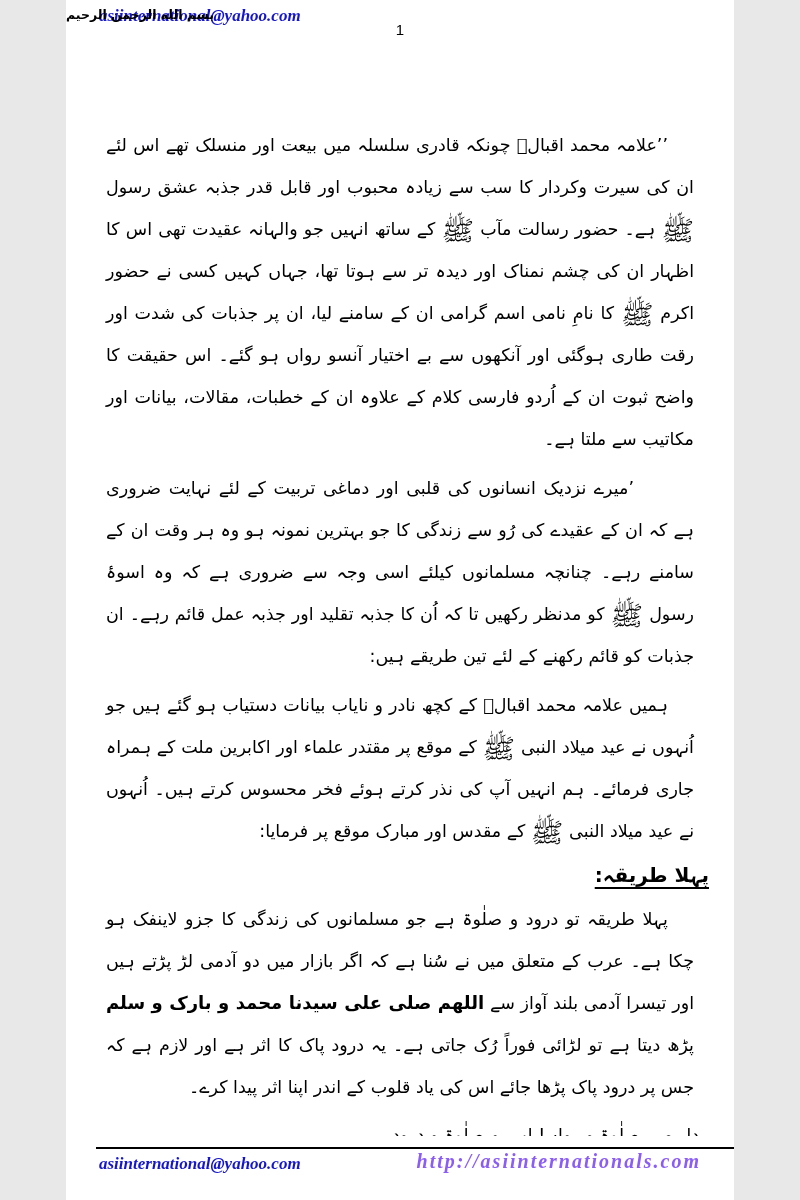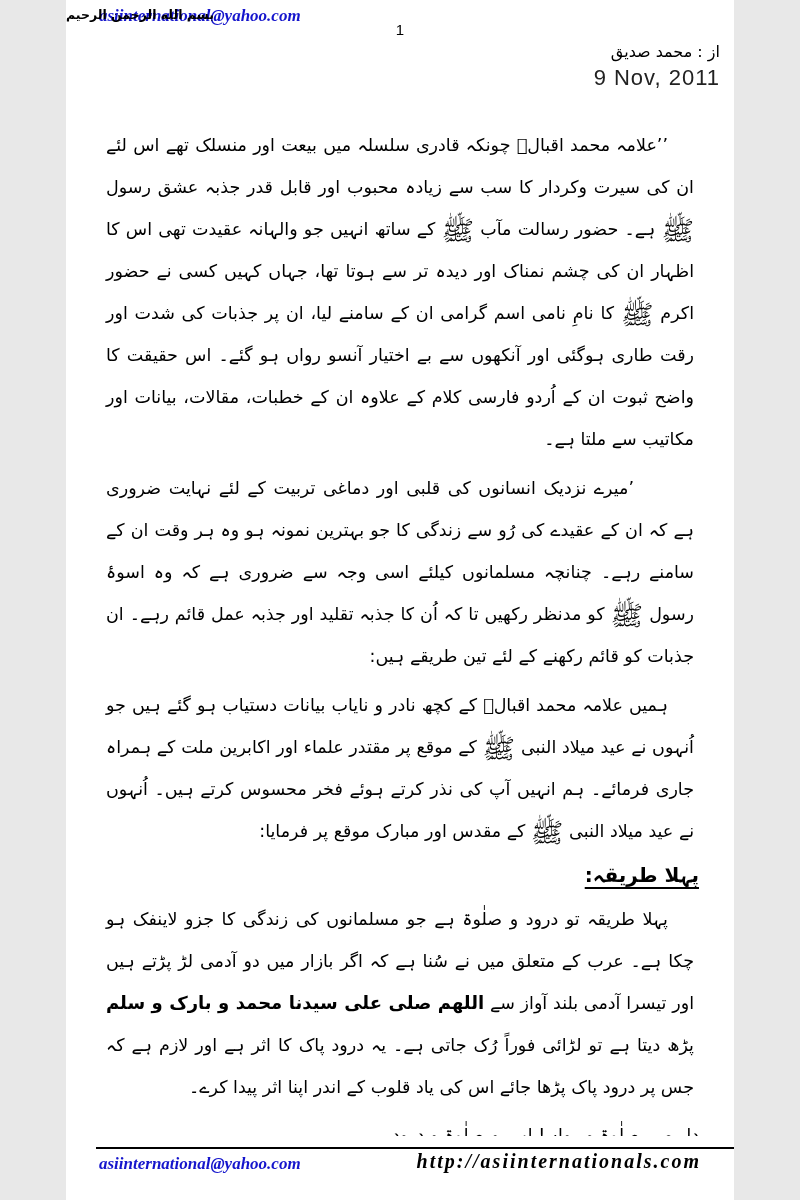--- a/index.html
+++ b/index.html
@@ -116,10 +116,6 @@
   <div class="bismillah">بسم الله الرحمن الرحيم</div>
   <div class="page-number">1</div>
 
-  <div class="byline-block">
-    <div class="byline">از : محمد صدیق</div>
-    <div class="date">9 Nov, 2011</div>
-  </div>
 
 
   <div class="content">

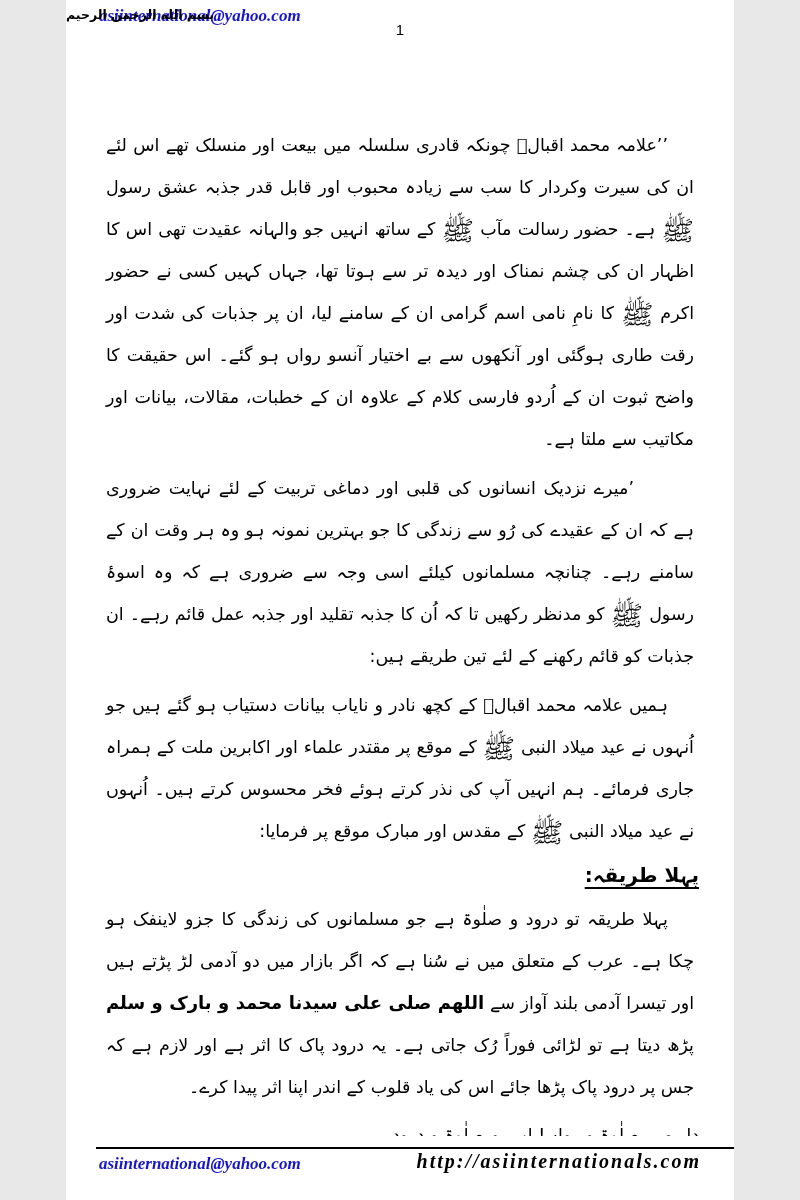--- a/index.html
+++ b/index.html
@@ -70,7 +70,7 @@
   .method-heading{
     font-size:20px;font-weight:bold;
     text-decoration:underline;text-underline-offset:5px;
-    margin:8px 10px 8px;line-height:30px;
+    margin:8px 0 8px;line-height:30px;
     text-align:right;
   }
   .verse{

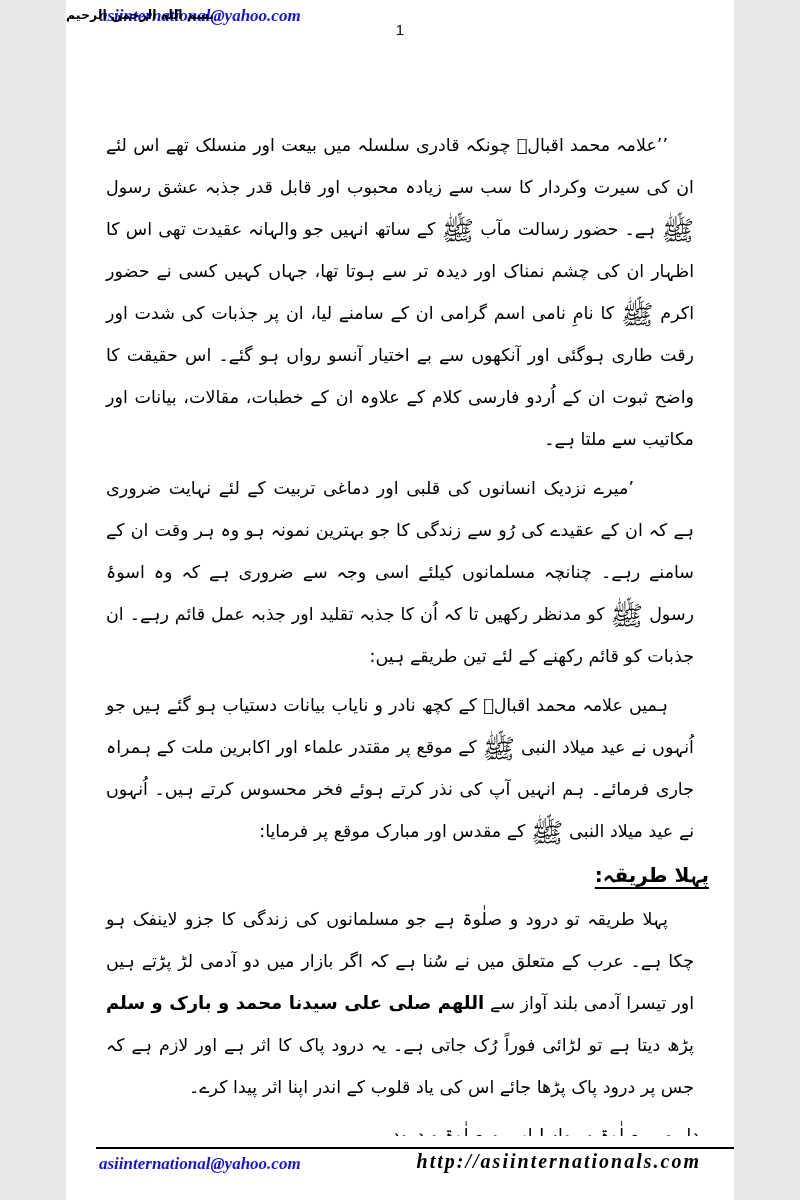--- a/index.html
+++ b/index.html
@@ -100,7 +100,7 @@
     position:absolute;top:12px;right:33px;
     font-family:"Liberation Serif",serif;
     font-style:italic;font-weight:bold;
-    font-size:20px;color:#000000;
+    font-size:20px;color:#8b5cf6;
     letter-spacing:2px;
     text-decoration:none;
     direction:ltr;

